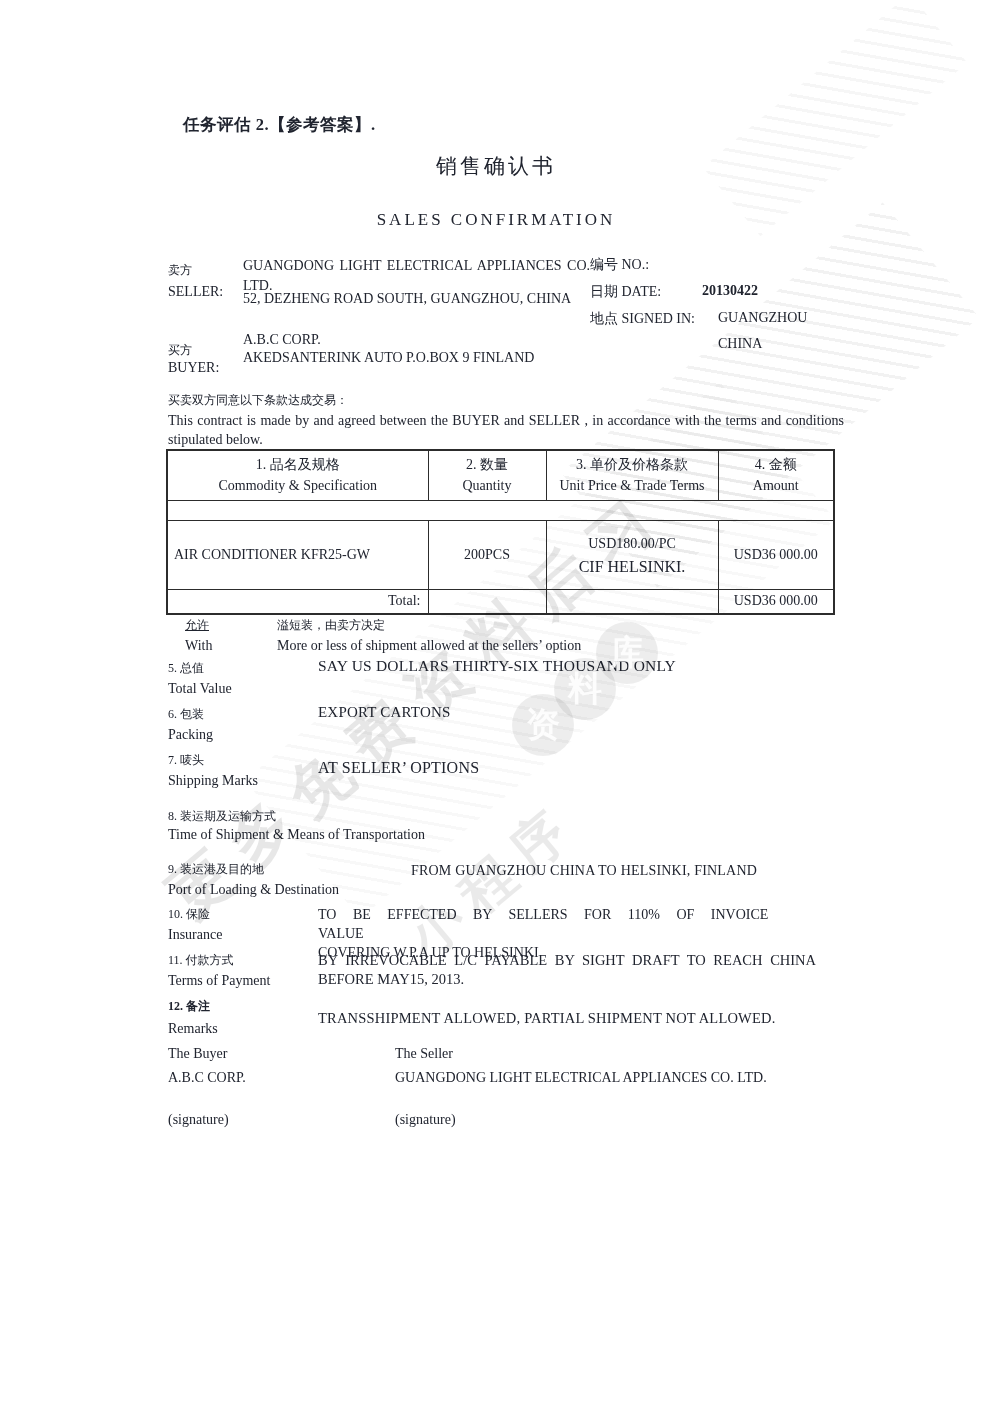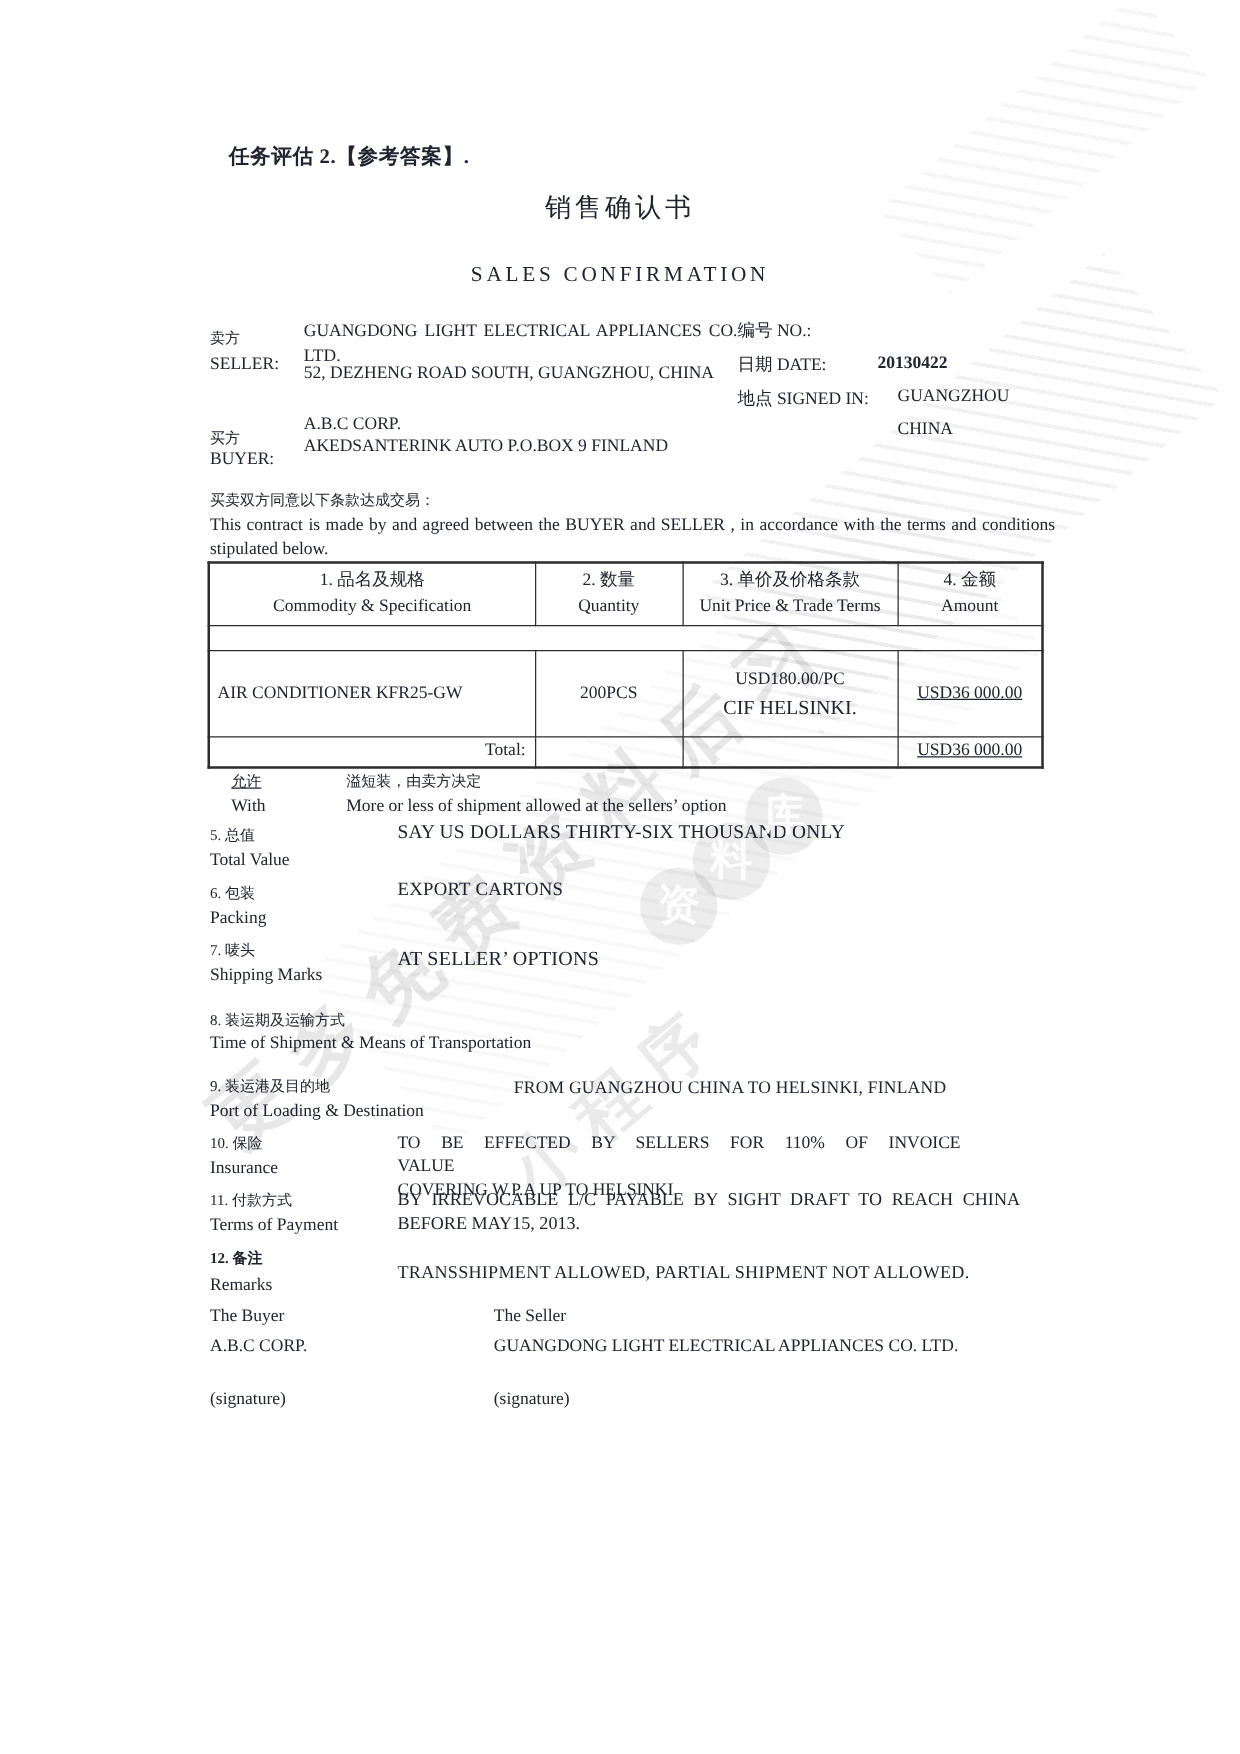--- a/index.html
+++ b/index.html
@@ -54,7 +54,7 @@
   td.c-qty { text-align:center; }
   td.c-price { text-align:center; line-height:23px; }
   td.c-price .l2 { font-size:16px; }
-  td.c-amount { text-align:center; font-size:14.5px;text-decoration:underline; }
+  td.c-amount { text-align:center; font-size:14.5px; }
   tr.total-row td { height:25px; }
   td.c-total-label { text-align:right; padding-right:7px; font-size:15px; }
 

